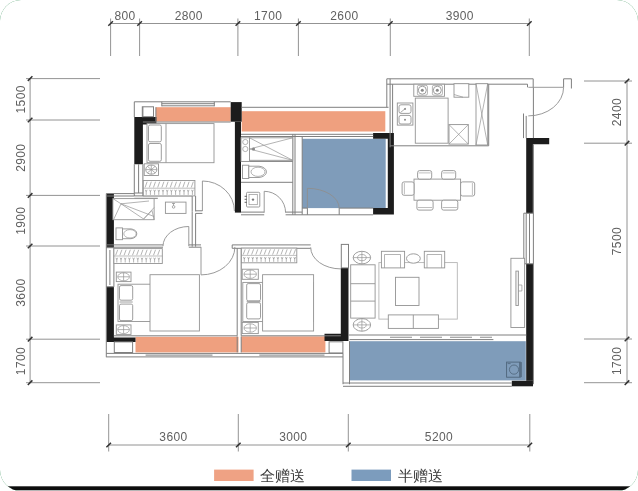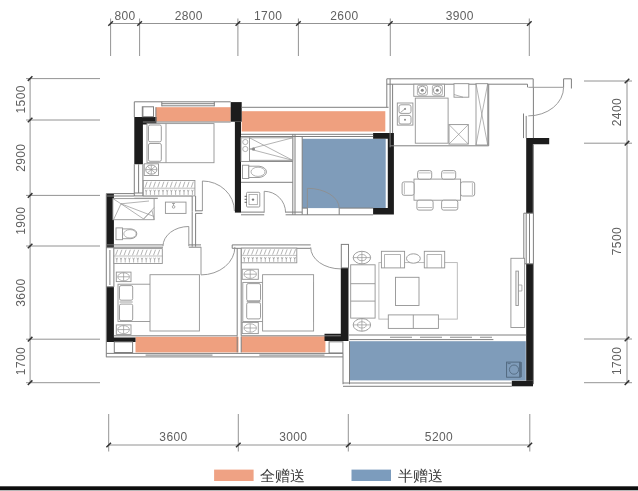--- a/index.html
+++ b/index.html
@@ -4,7 +4,7 @@
 <style>
   html,body{margin:0;padding:0;background:#ffffff;}
   #stage{position:relative;width:638px;height:491px;background:#15803d;overflow:hidden;
-         font-family:"Liberation Sans", sans-serif;}
+         font-family:"Liberation Sans", sans-serif;border-radius:21px;}
   svg{position:absolute;left:0;top:0;}
   .dim{font-family:"Liberation Sans", sans-serif;font-size:12px;fill:#606060;letter-spacing:0.4px;}
   .leg{font-family:"Liberation Sans", sans-serif;font-size:15px;fill:#3c3c3c;}

